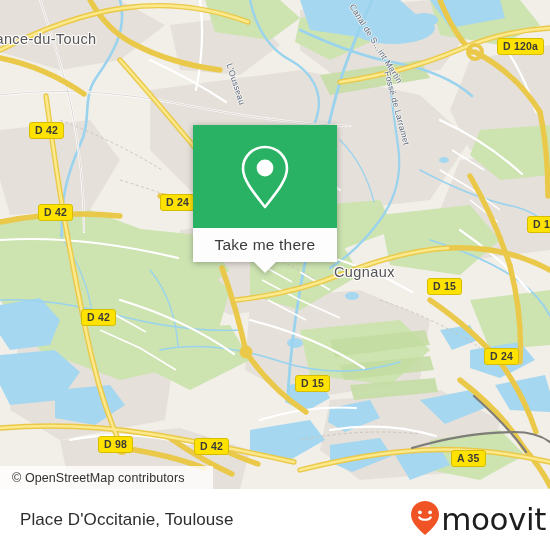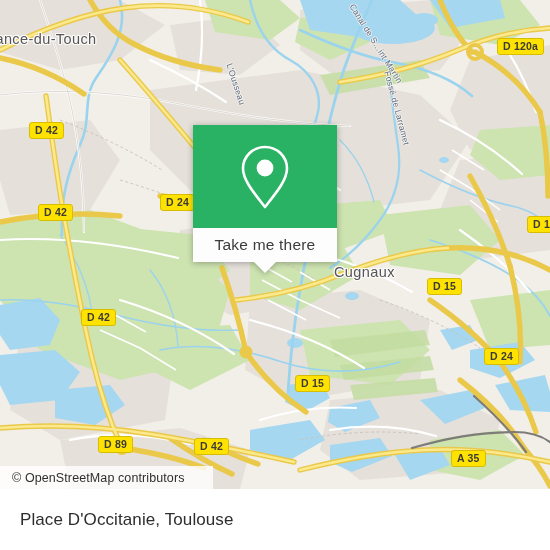--- a/index.html
+++ b/index.html
@@ -393,7 +393,7 @@
       <div class="shield" style="left:38px;  top:204px;">D 42</div>
       <div class="shield" style="left:160px; top:194px;">D 24</div>
       <div class="shield" style="left:81px;  top:309px;">D 42</div>
-      <div class="shield" style="left:98px;  top:436px;">D 89</div>
+      <div class="shield" style="left:98px;  top:436px;">D 98</div>
       <div class="shield" style="left:194px; top:438px;">D 42</div>
       <div class="shield" style="left:295px; top:375px;">D 15</div>
       <div class="shield" style="left:427px; top:278px;">D 15</div>

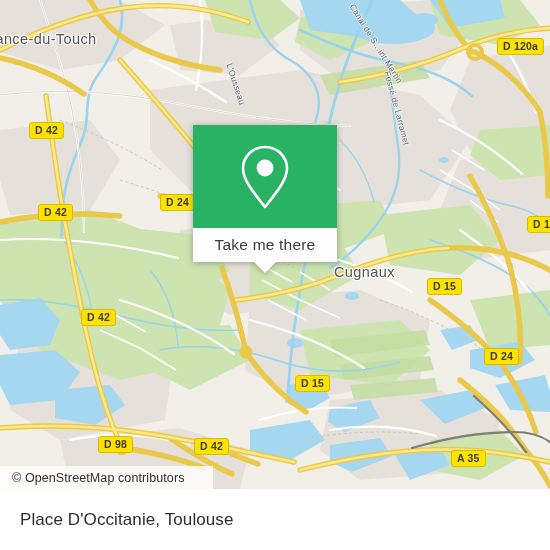--- a/index.html
+++ b/index.html
@@ -426,6 +426,17 @@
   <div id="footer-bar">
     <span id="footer-place-name">Place D'Occitanie, Toulouse</span>
 
+    <span id="brand-logo">
+      <span>
+        <svg width="30" height="36" viewBox="0 0 30 36" xmlns="http://www.w3.org/2000/svg">
+          <path d="M15 1 C7.3 1 1 7.1 1 14.7 C1 22.3 8.4 29.2 15 35 C21.6 29.2 29 22.3 29 14.7 C29 7.1 22.7 1 15 1 Z" fill="#f05324"></path>
+          <circle cx="9.9" cy="12.3" r="1.9" fill="#ffffff"></circle>
+          <circle cx="20.1" cy="12.3" r="1.9" fill="#ffffff"></circle>
+          <path d="M9.2 17.4 C11.3 20.6 18.7 20.6 20.8 17.4" fill="none" stroke="#ffffff" stroke-width="2.1" stroke-linecap="round"></path>
+        </svg>
+      </span>
+      <span id="brand-wordmark">moovit</span>
+    </span>
   </div>
 
 </div>

